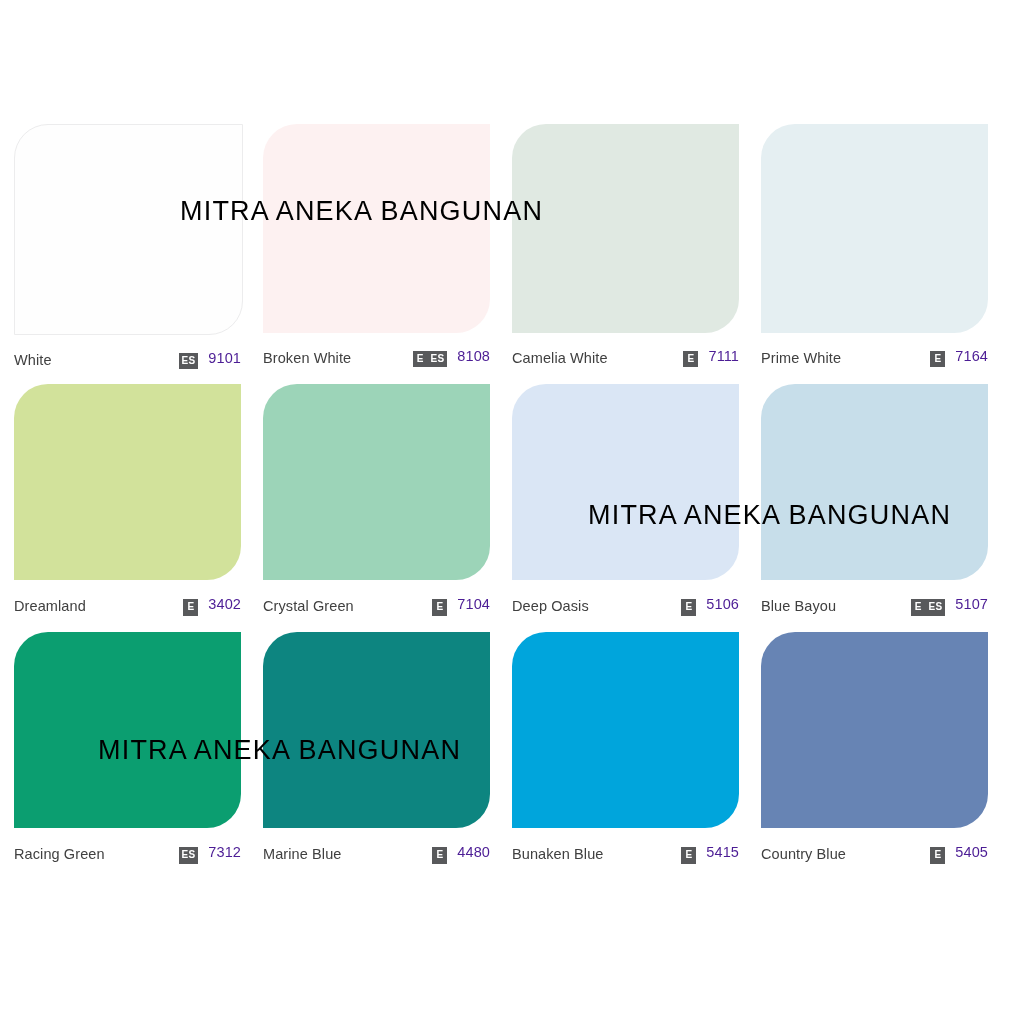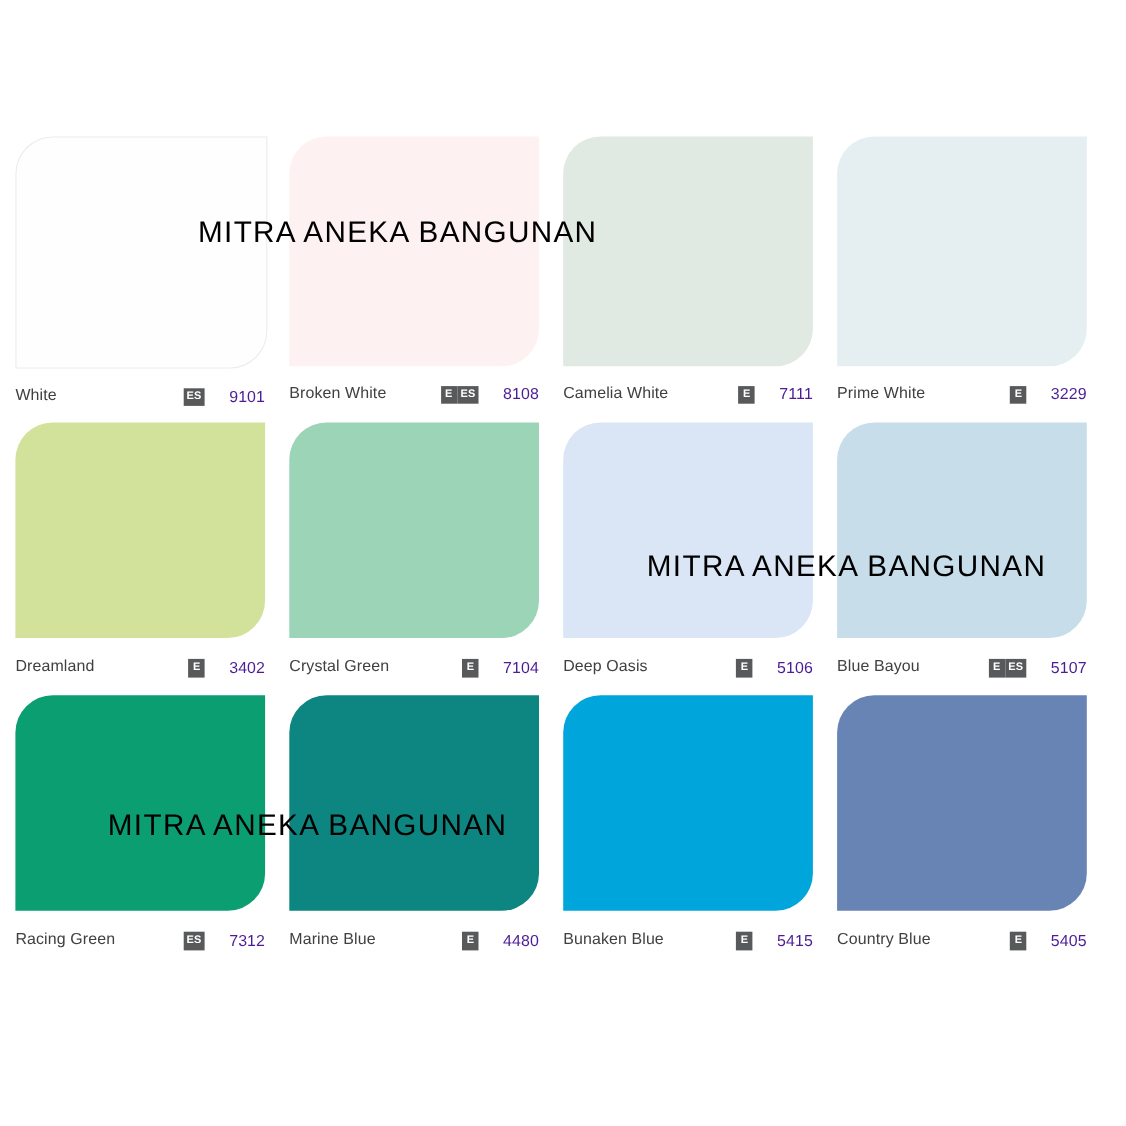--- a/index.html
+++ b/index.html
@@ -88,8 +88,8 @@
 
   .cmeta {
     display: flex;
-    align-items: flex-end;
-    gap: 17px;
+    align-items: flex-start;
+    gap: 5px;
     white-space: nowrap;
   }
 

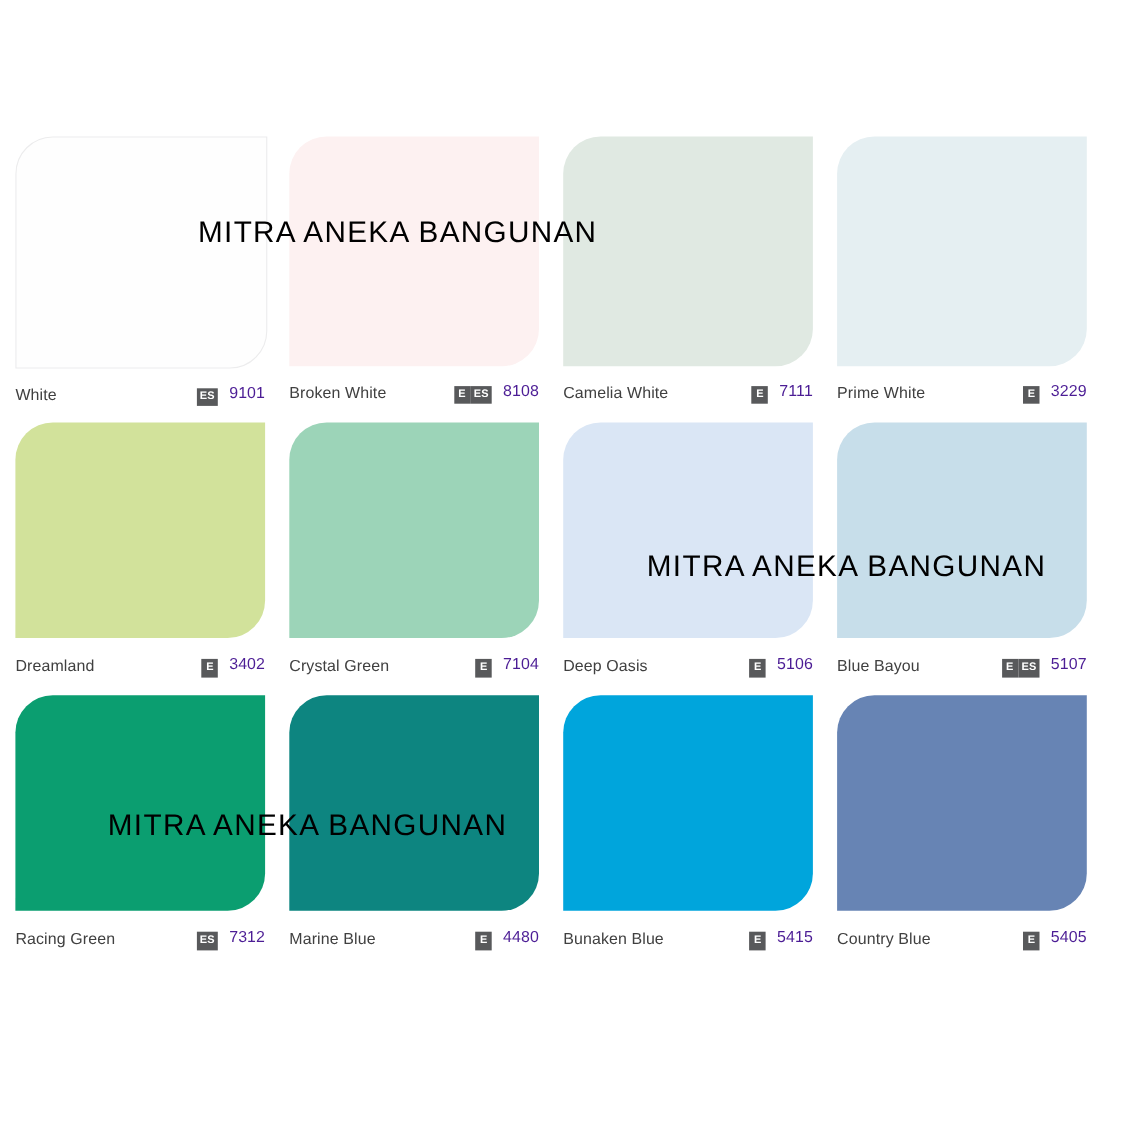--- a/index.html
+++ b/index.html
@@ -170,7 +170,7 @@
           <span class="cname">Prime White</span>
           <span class="cmeta">
             <span class="badges"><span class="badge">E</span></span>
-            <span class="ccode">3229</span>
+            <span class="ccode">7164</span>
           </span>
         </div>
       </div>

